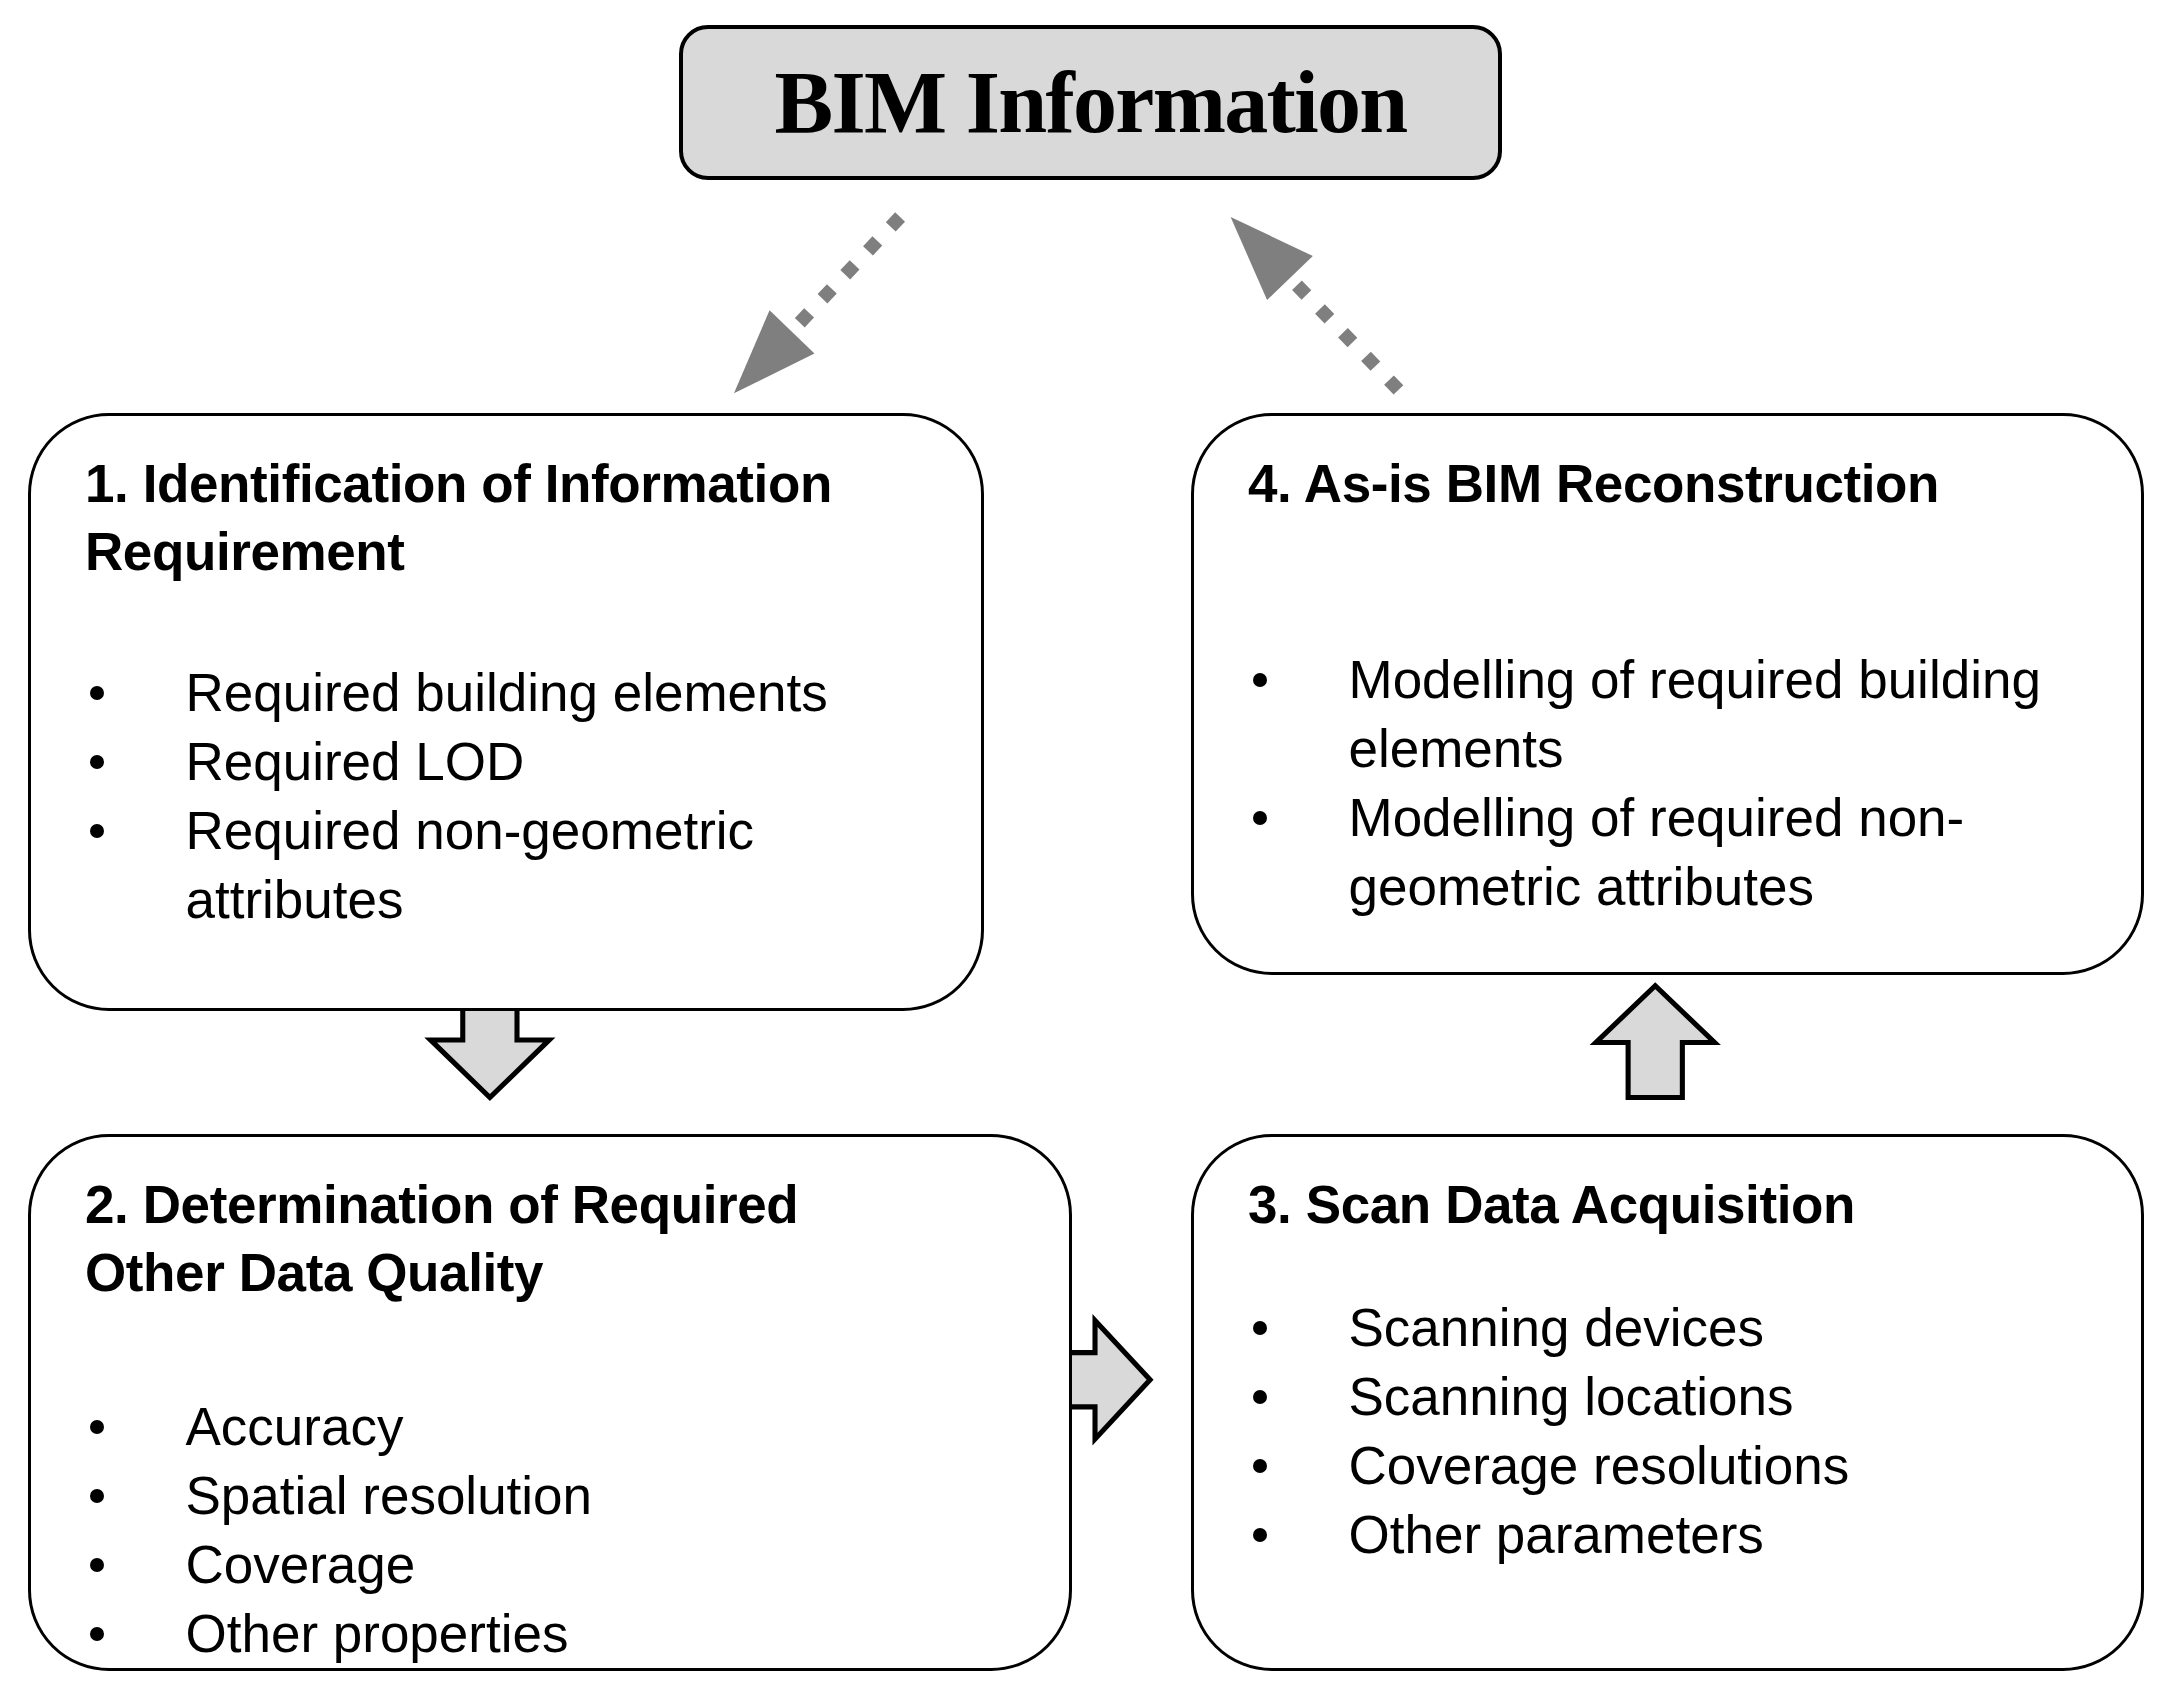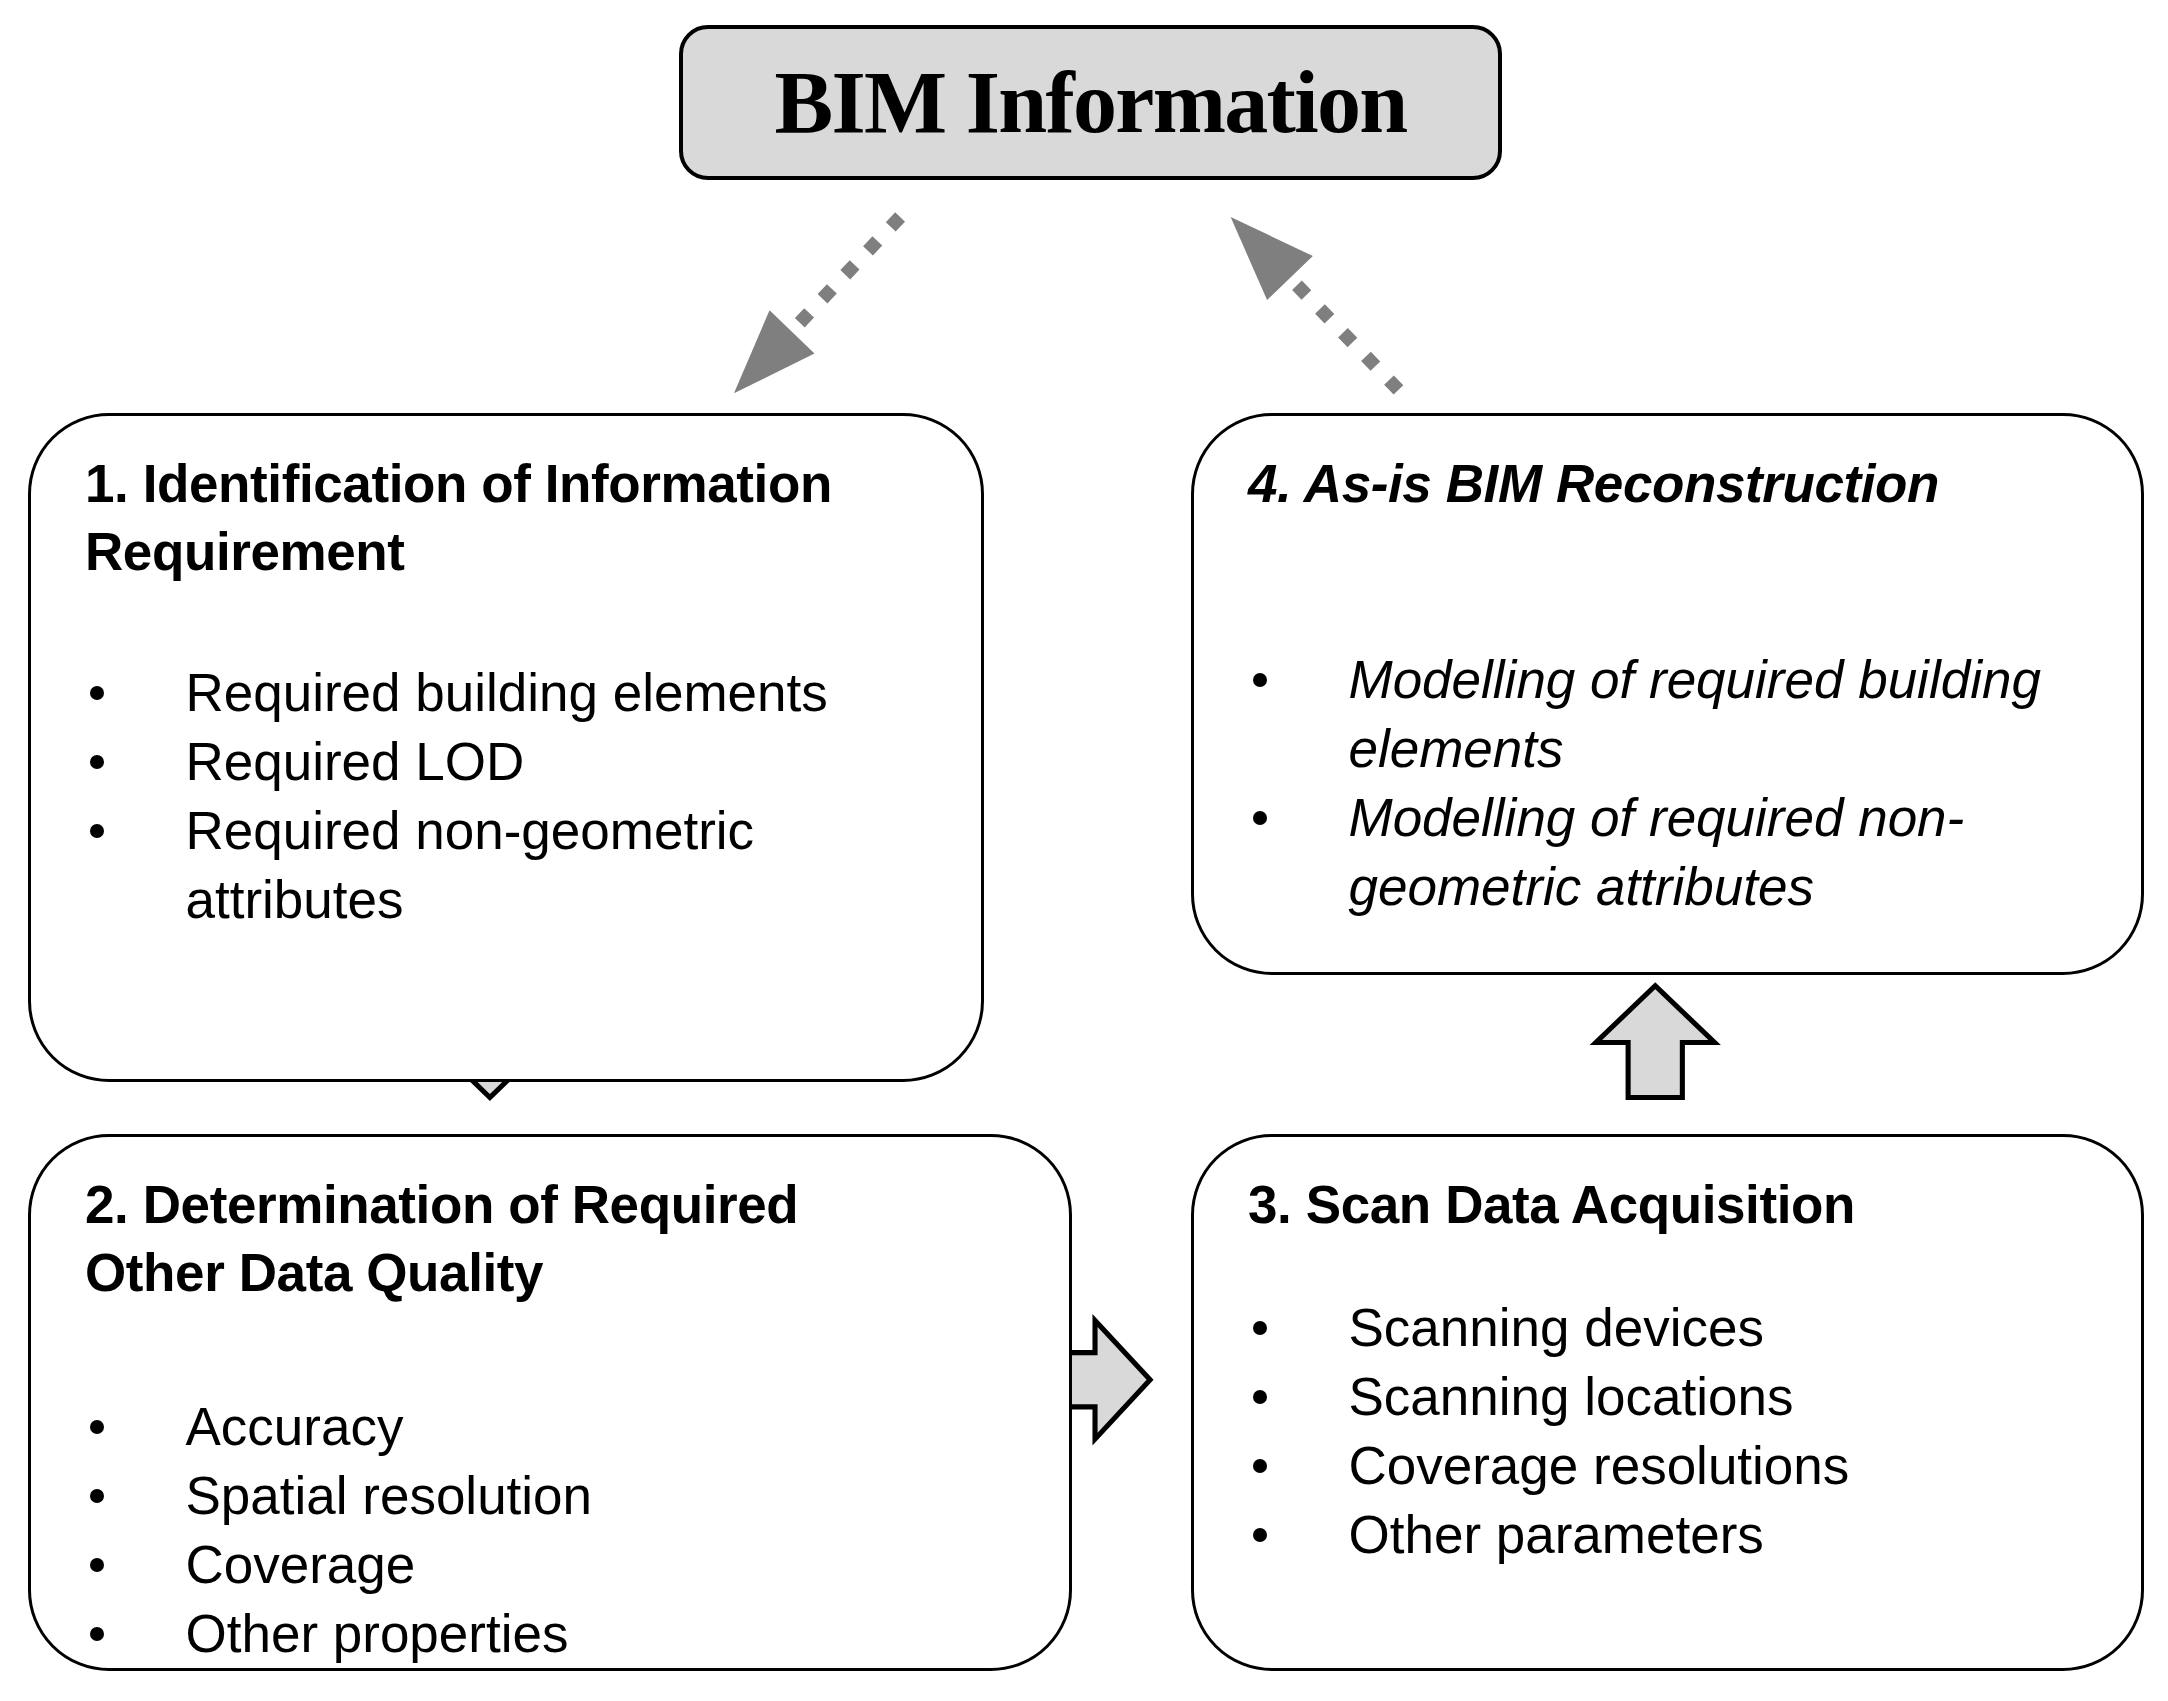--- a/index.html
+++ b/index.html
@@ -45,7 +45,7 @@
     box-sizing:border-box;
     padding:34px 25.4px 0 54px;
   }
-  .pos-tl{left:28px;  top:413px;  width:956px; height:669px;}
+  .pos-tl{left:28px;  top:413px;  width:956px; height:598px;}
   .pos-tr{left:1191px;top:413px;  width:953px; height:562px;font-style:italic;}
   .pos-bl{left:28px;  top:1134px; width:1044px; height:537px;}
   .pos-br{left:1191px;top:1134px; width:953px; height:537px;}

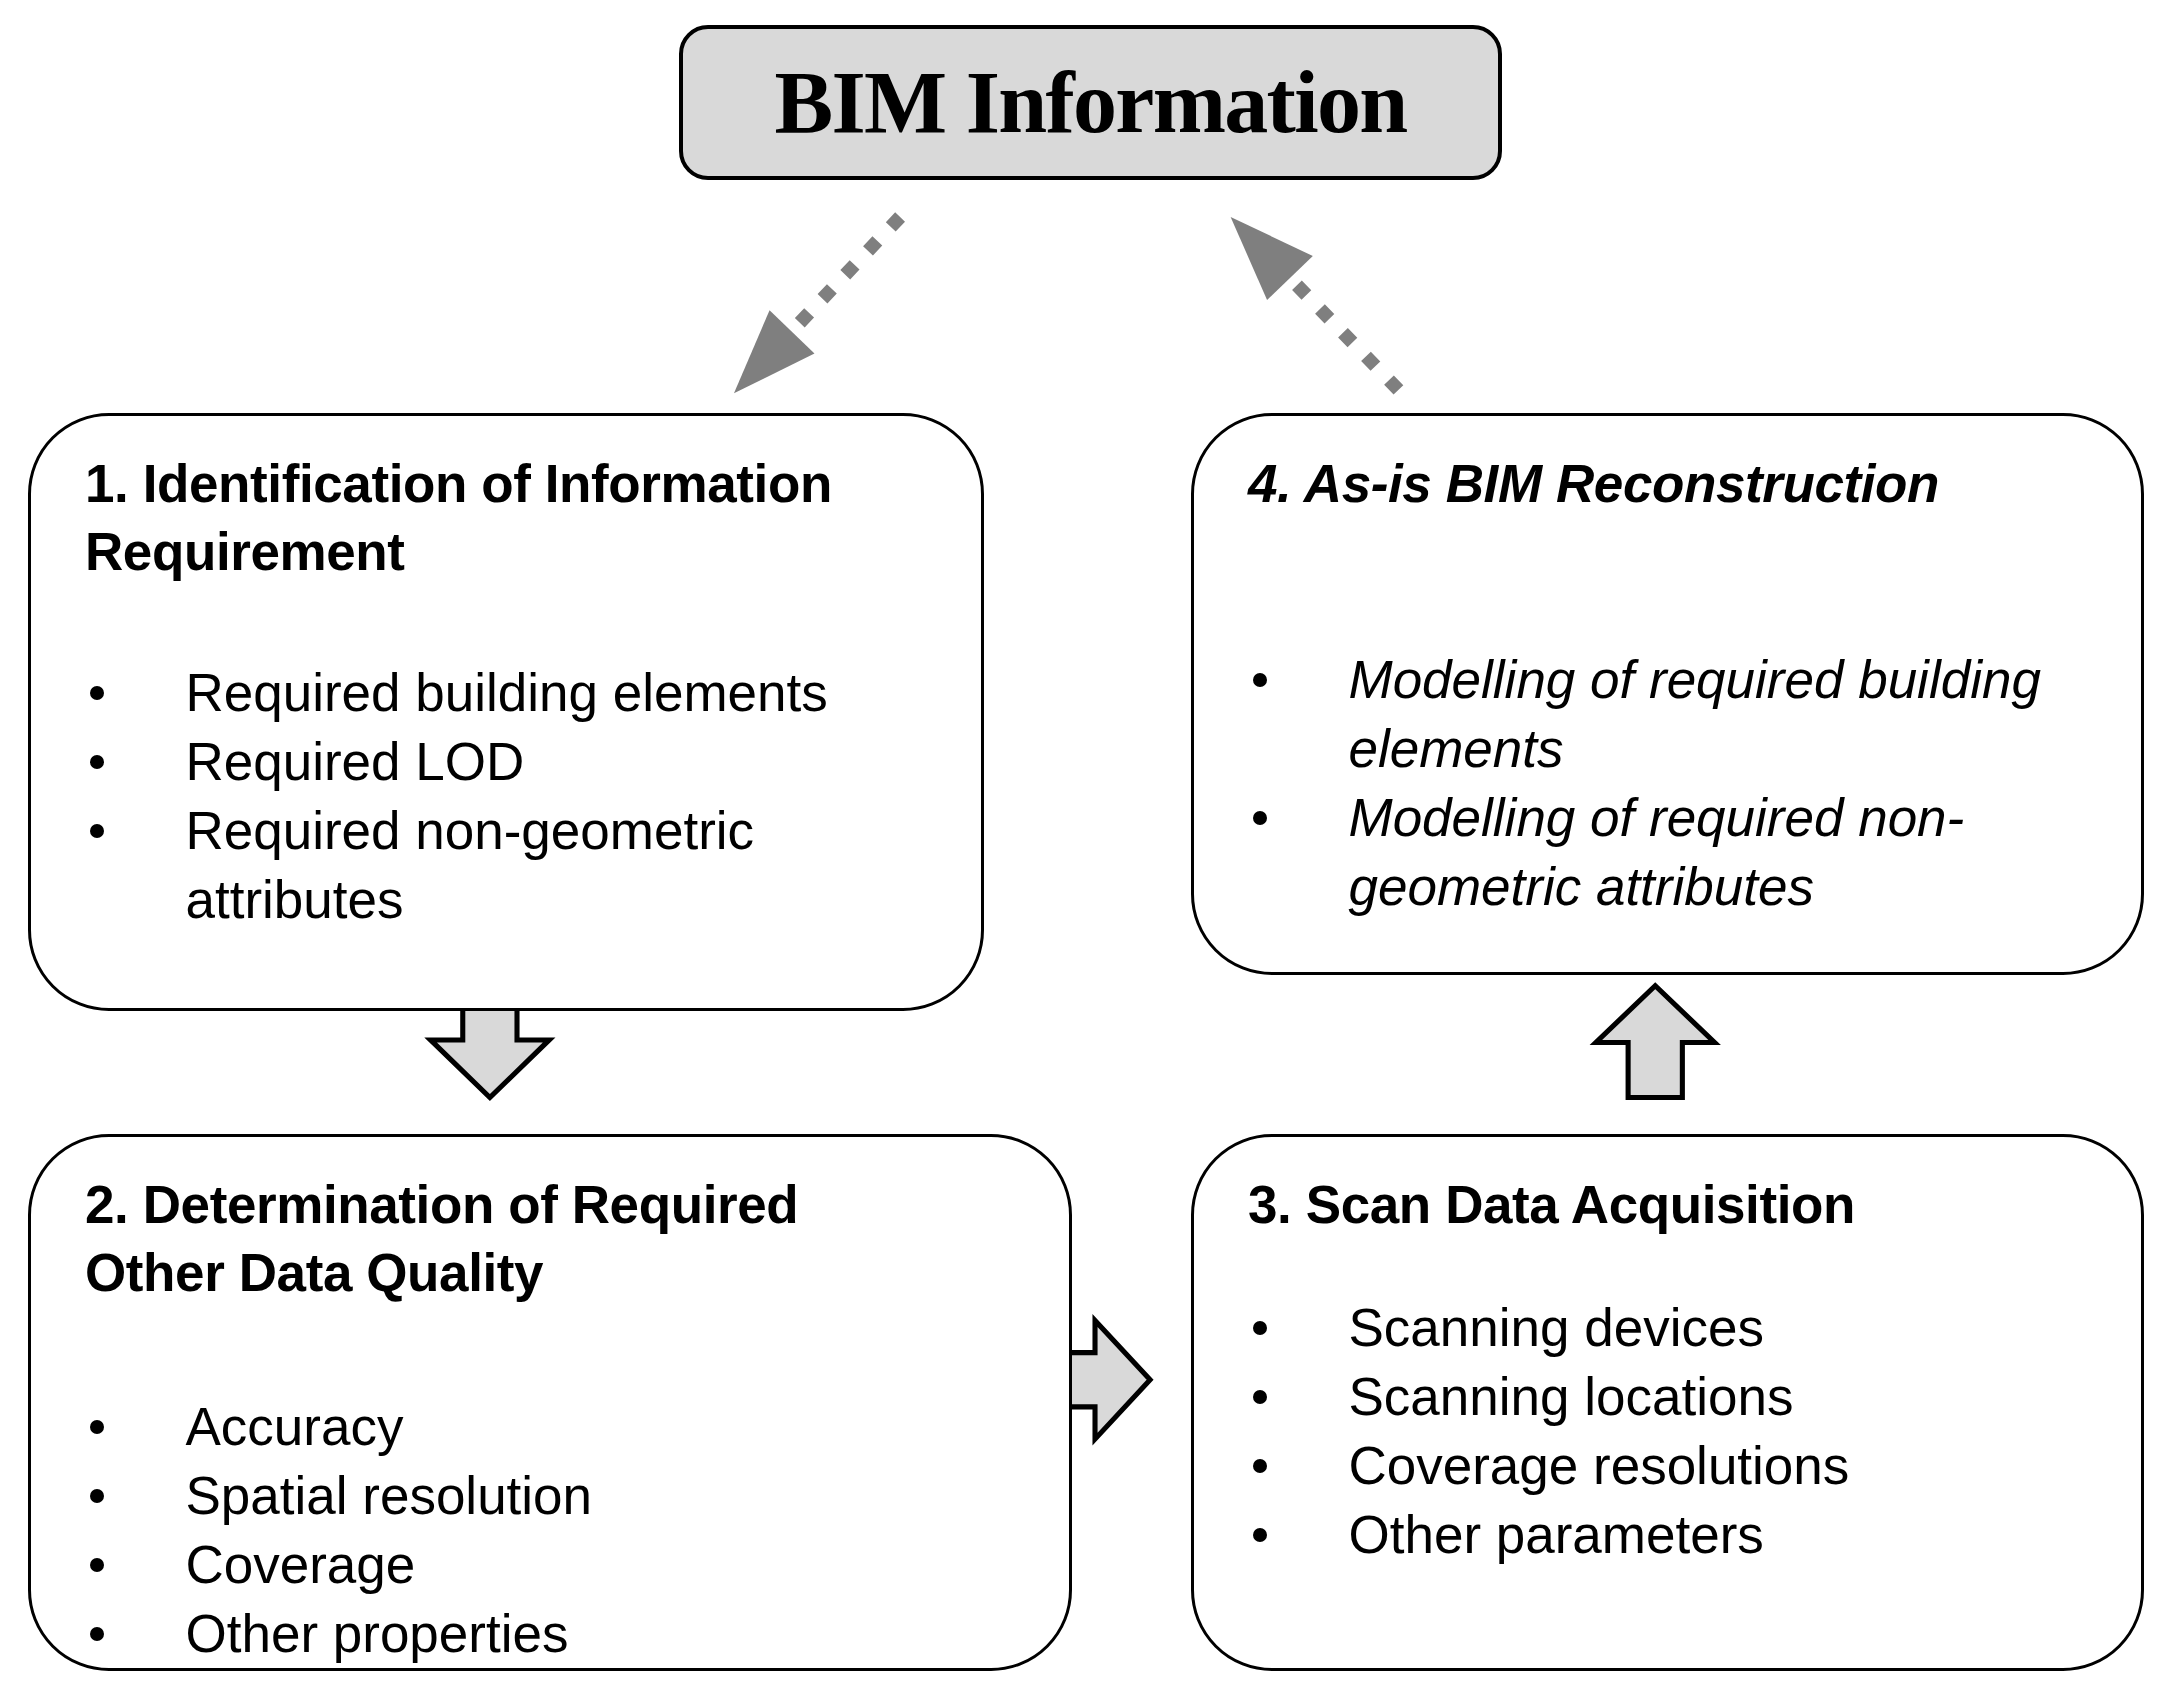--- a/index.html
+++ b/index.html
@@ -46,7 +46,7 @@
     padding:34px 25.4px 0 54px;
   }
   .pos-tl{left:28px;  top:413px;  width:956px; height:598px;}
-  .pos-tr{left:1191px;top:413px;  width:953px; height:562px;font-style:italic;}
+  .pos-tr{left:1191px;top:413px;  width:953px; height:562px;}
   .pos-bl{left:28px;  top:1134px; width:1044px; height:537px;}
   .pos-br{left:1191px;top:1134px; width:953px; height:537px;}
   .box-title{

